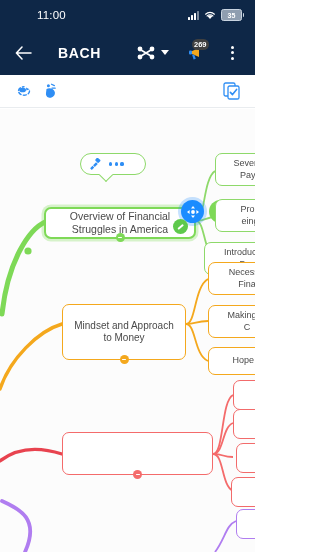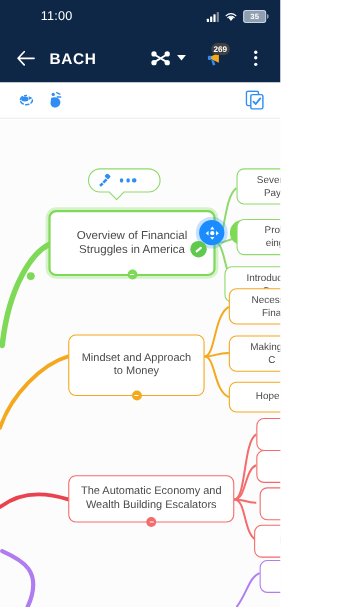--- a/index.html
+++ b/index.html
@@ -103,7 +103,7 @@
     font-size: 14px;
     font-weight: bold;
     letter-spacing: .6px;
-    margin-left: 9px;
+    margin-left: 22px;
   }
   .appbar-spacer { flex: 1; }
   .appbar-icon {

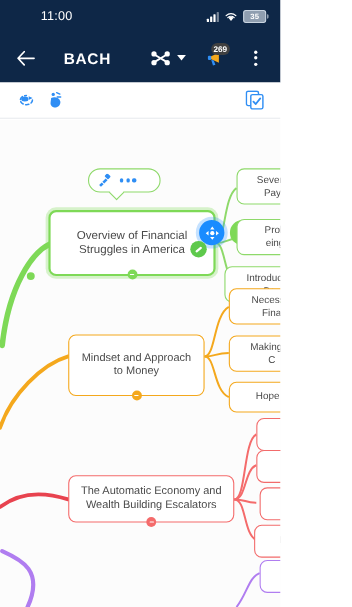--- a/index.html
+++ b/index.html
@@ -428,7 +428,7 @@
         </div>
     </div>
 
-    <div class="node node-root" style="left:44px; top:82px; width:152px; height:60px;justify-content:center;">
+    <div class="node node-root" style="left:44px; top:98px; width:152px; height:32px;justify-content:center;">
       <span>Overview of Financial Struggles in America</span>
       <div class="collapse-dot green">
           <i></i>

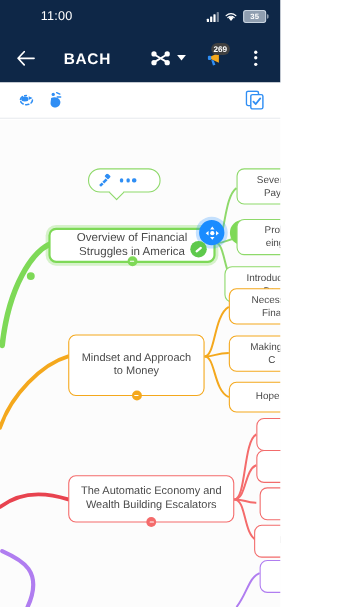--- a/index.html
+++ b/index.html
@@ -479,7 +479,6 @@
     </div>
 
     <div class="node node-red-main" style="left:62px; top:323px; width:151px; height:43px;">
-      <span>The Automatic Economy and Wealth Building Escalators</span>
       <div class="collapse-dot red">
           <i></i>
         </div>

